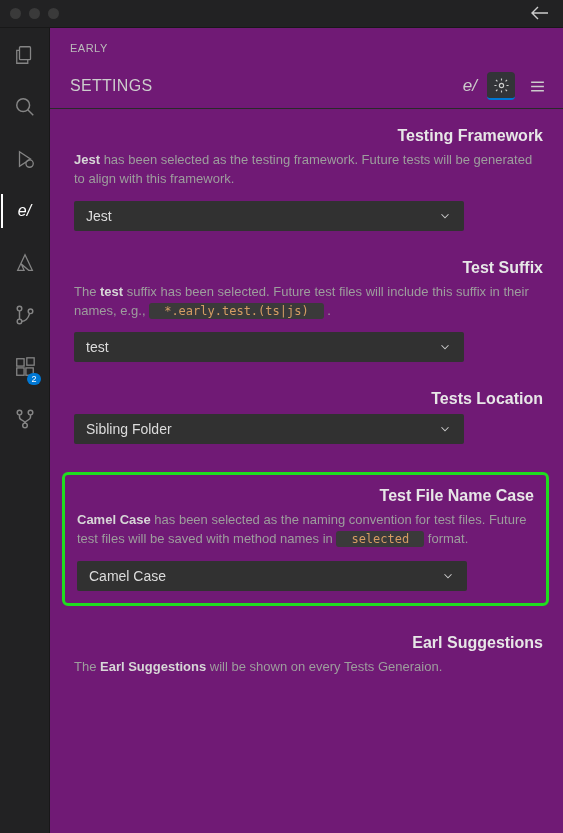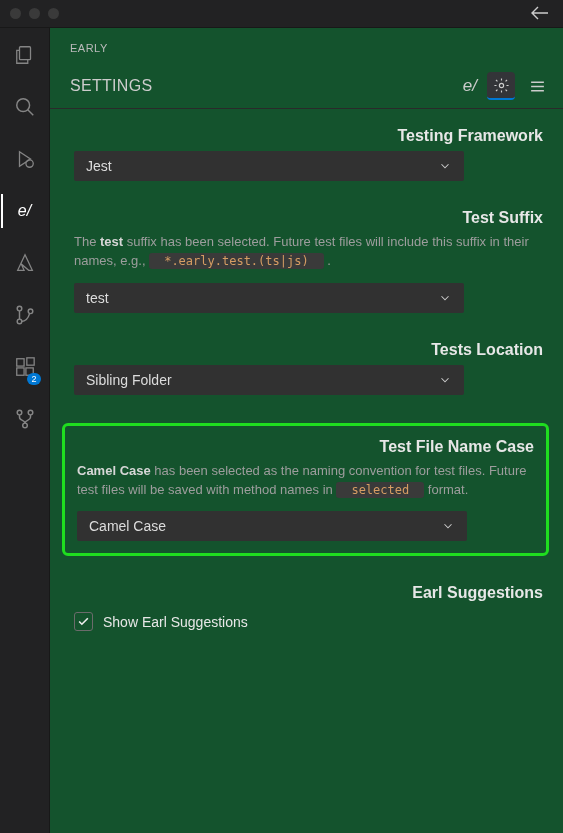--- a/index.html
+++ b/index.html
@@ -74,7 +74,7 @@
   }
   .panel {
     flex: 1;
-    background: #14532d;
+    background: #701a75;
     overflow-y: auto;
   }
   .panel-header {

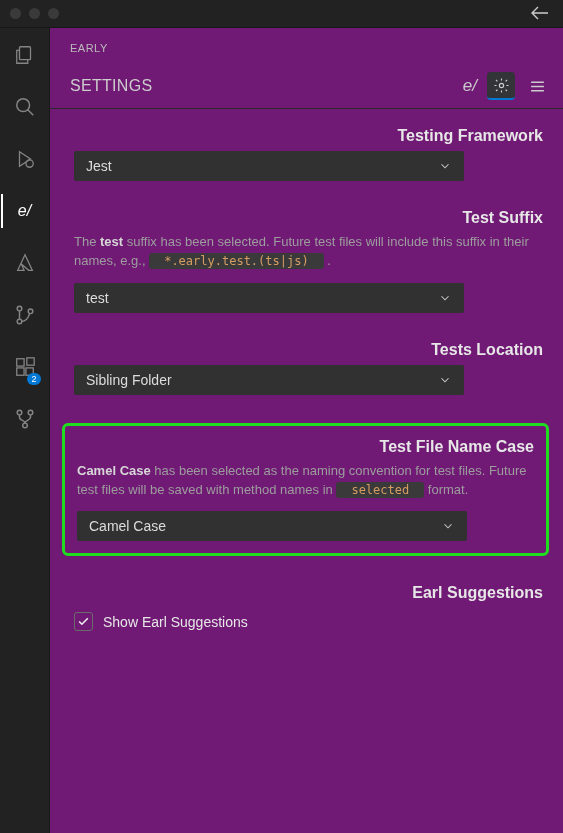--- a/index.html
+++ b/index.html
@@ -279,6 +279,9 @@
 
       <div class="section">
         <div class="section-title">Testing Framework</div>
+        <div class="section-desc">
+          <b>Jest</b><span> has been selected as the testing framework. Future tests will be generated to align with this framework.</span>
+        </div>
         <div class="select">
           <span>Jest</span>
           <span class="chev">

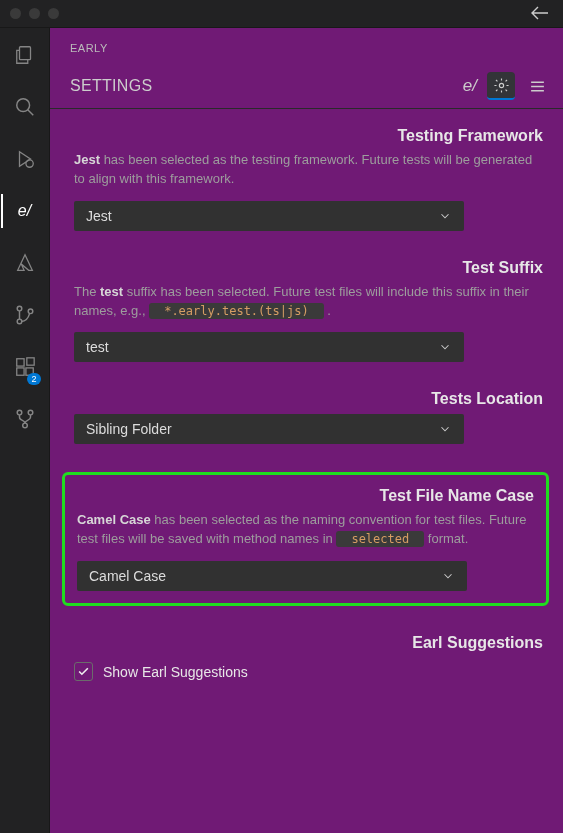--- a/index.html
+++ b/index.html
@@ -336,6 +336,9 @@
 
       <div class="section">
         <div class="section-title">Earl Suggestions</div>
+        <div class="section-desc">
+          <span>The </span><b>Earl Suggestions</b><span> will be shown on every Tests Generaion.</span>
+        </div>
         <div class="checkbox-row">
           <div class="checkbox">
             <svg width="13" height="13" viewBox="0 0 24 24" fill="none" stroke="currentColor" stroke-width="3">

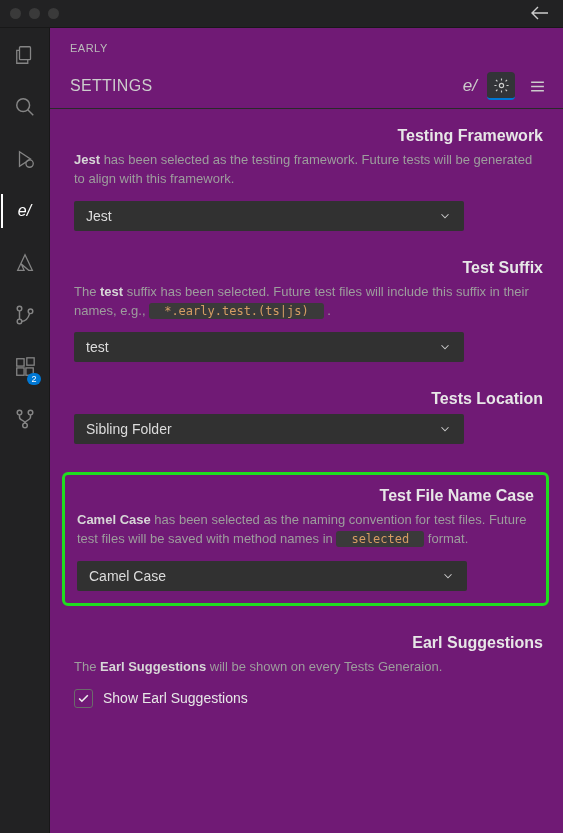--- a/index.html
+++ b/index.html
@@ -339,14 +339,6 @@
         <div class="section-desc">
           <span>The </span><b>Earl Suggestions</b><span> will be shown on every Tests Generaion.</span>
         </div>
-        <div class="checkbox-row">
-          <div class="checkbox">
-            <svg width="13" height="13" viewBox="0 0 24 24" fill="none" stroke="currentColor" stroke-width="3">
-                <path d="M4 12l5 5L20 6"></path>
-              </svg>
-          </div>
-          <span class="checkbox-label">Show Earl Suggestions</span>
-        </div>
       </div>
     </div>
   </div>

